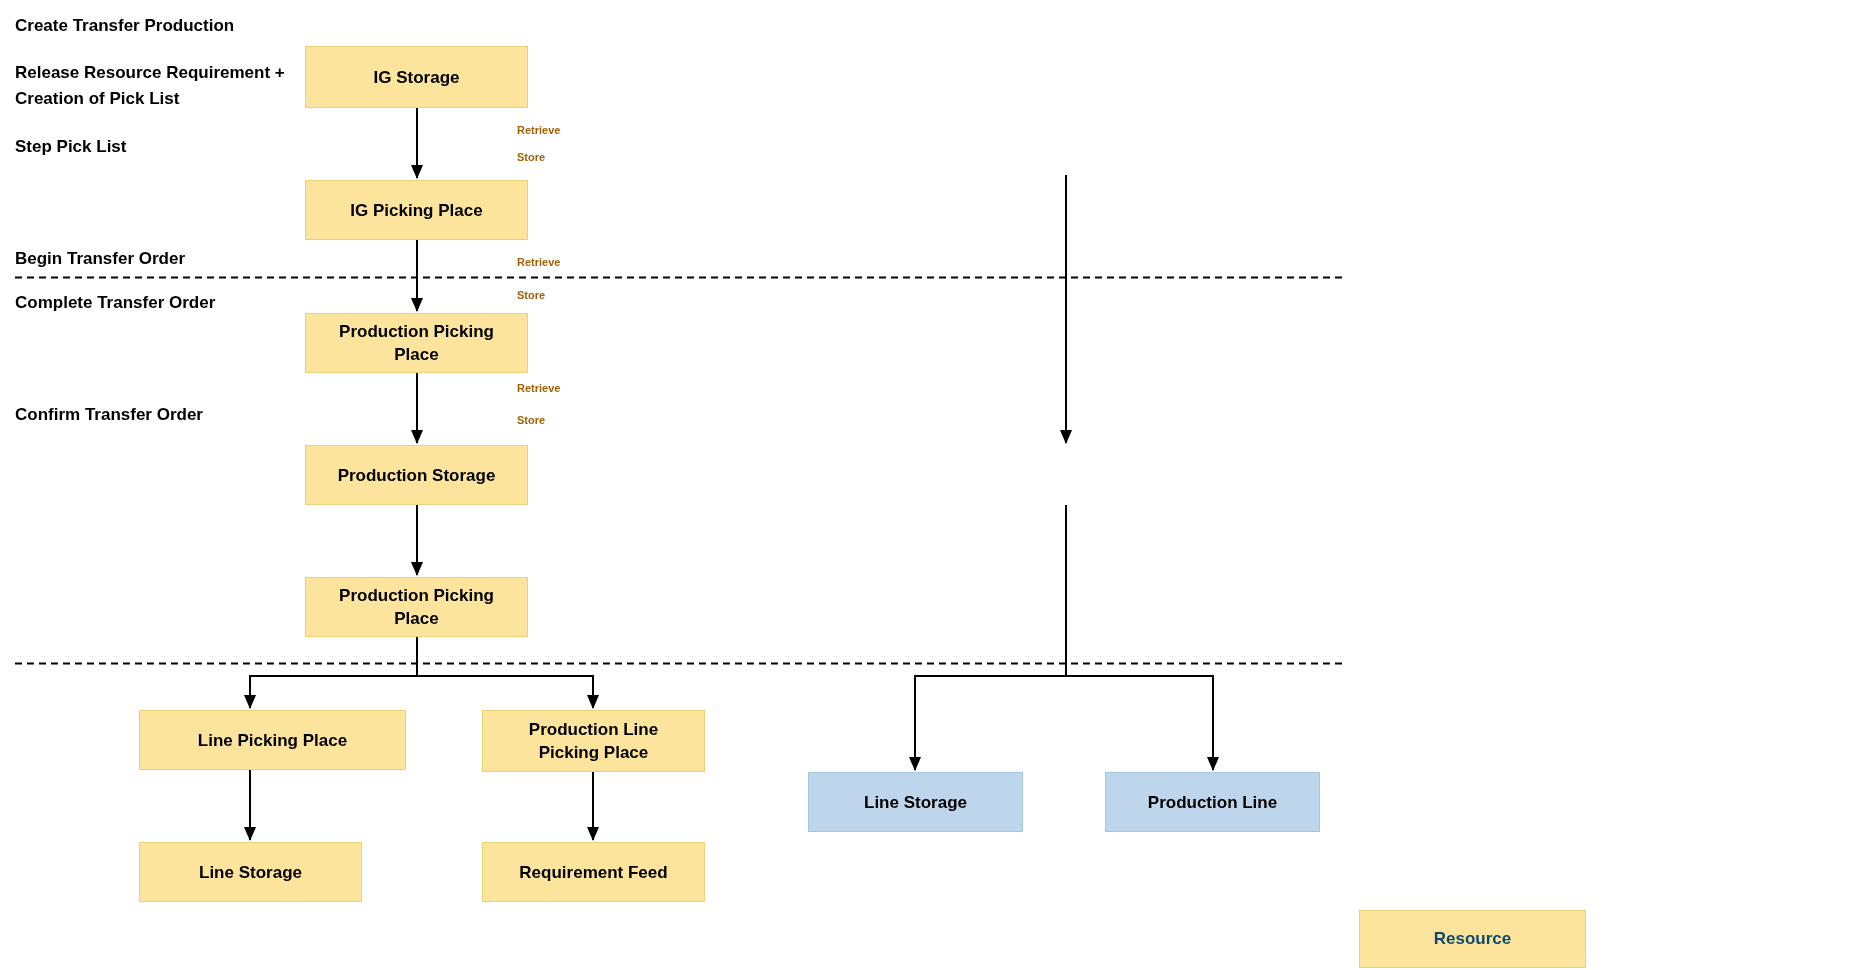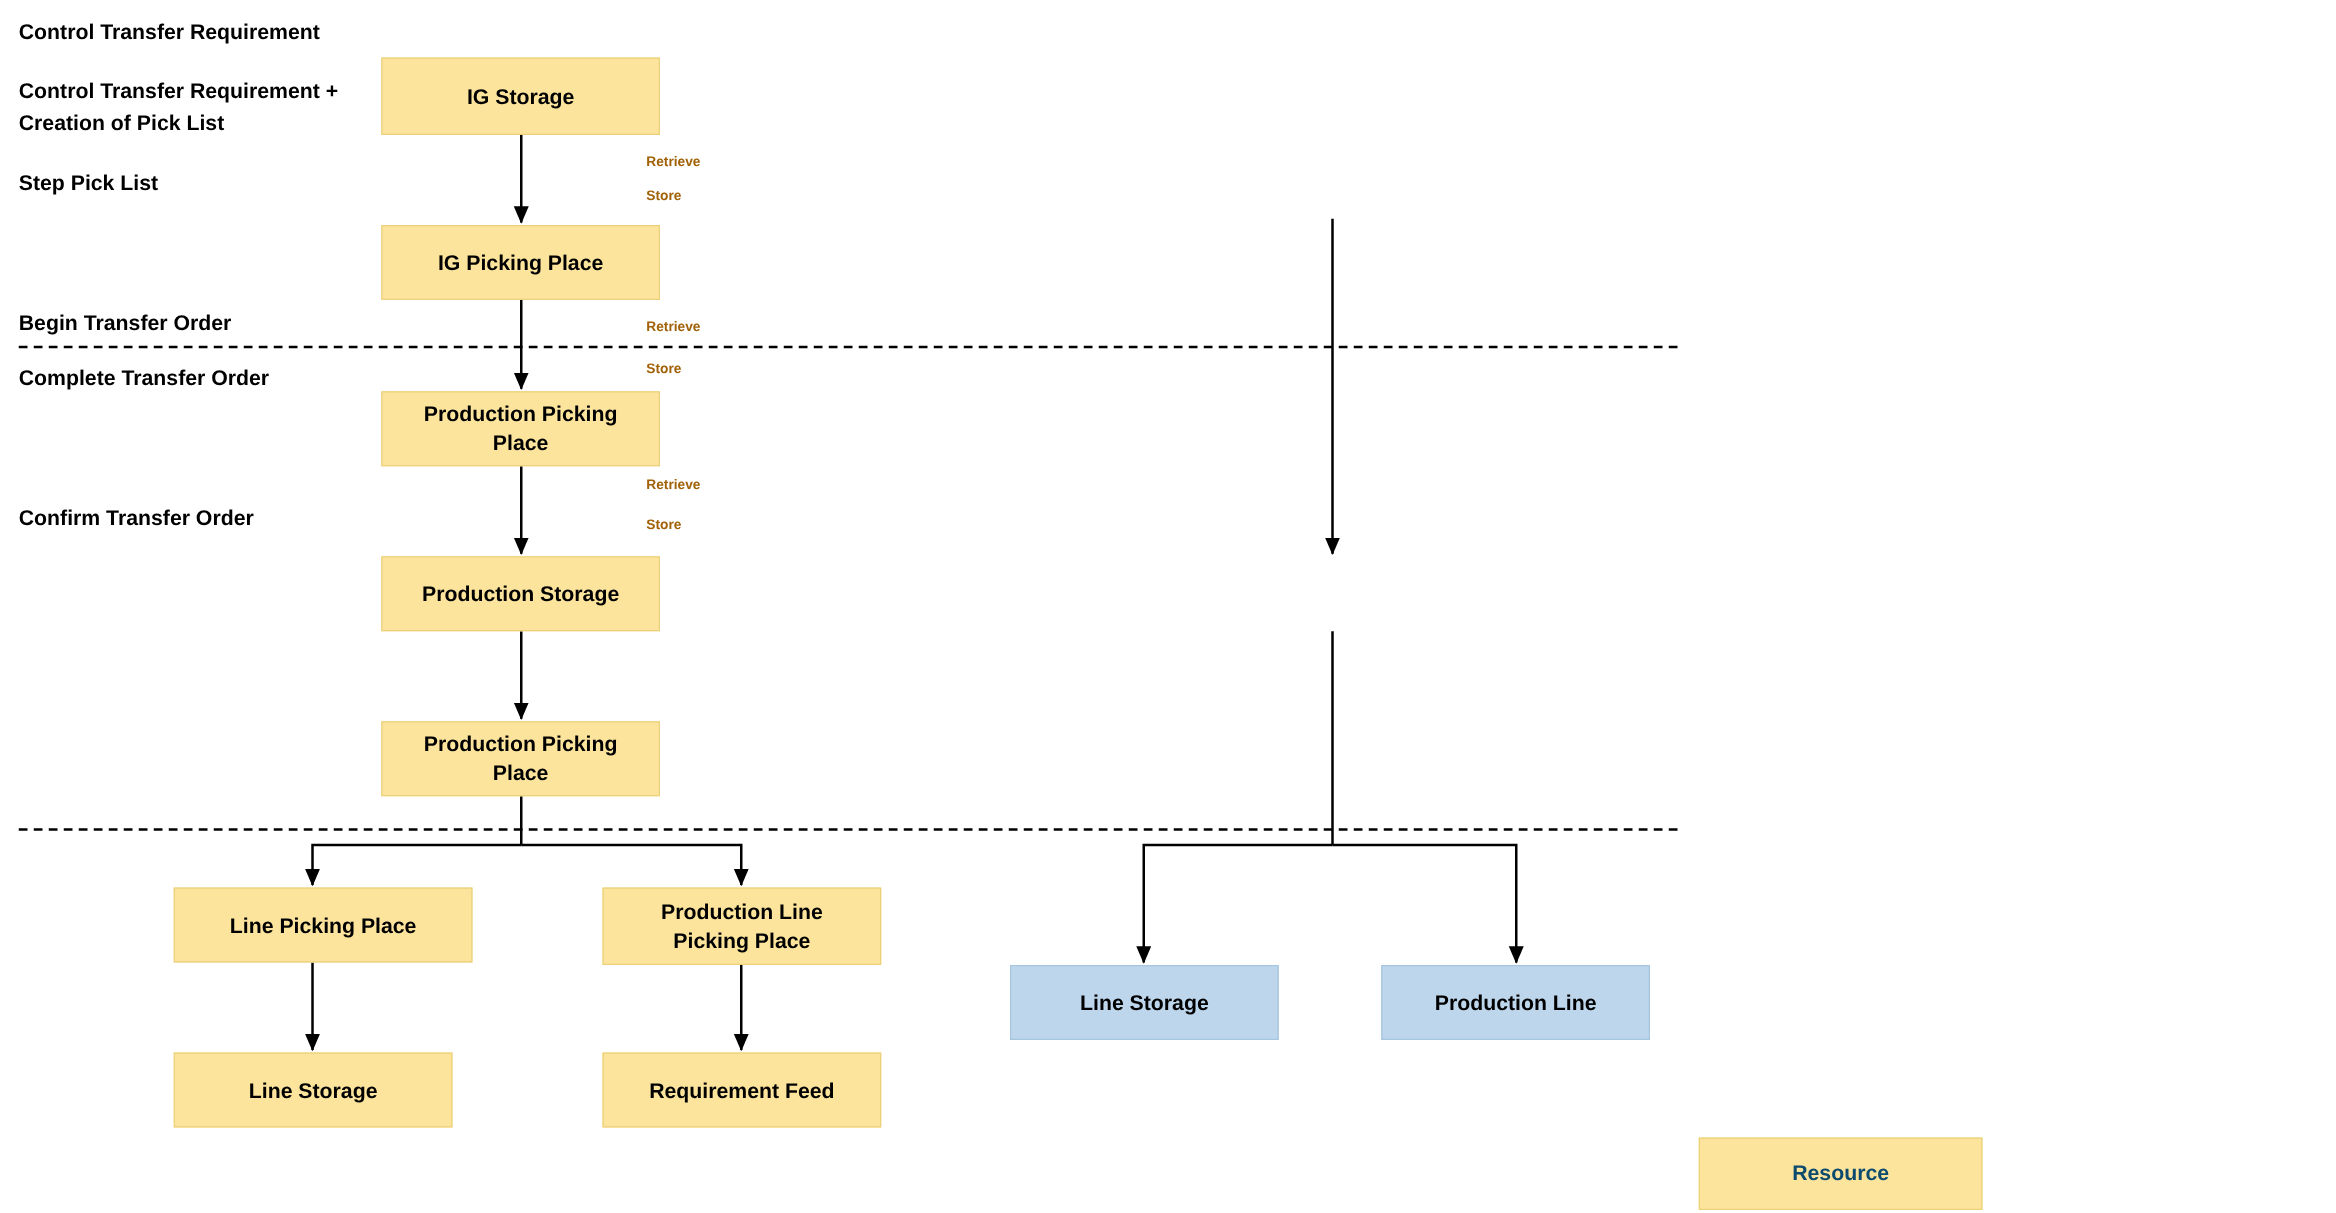--- a/index.html
+++ b/index.html
@@ -68,7 +68,7 @@
     <div class="node resource" style="left: 482px; top: 842px; width: 223px; height: 60px;">Requirement Feed</div>
     <div class="node step" style="left: 808px; top: 772px; width: 215px; height: 60px;">Line Storage</div>
     <div class="node step" style="left: 1105px; top: 772px; width: 215px; height: 60px;">Production Line</div>
-    <div class="phase-label" style="left: 15px; top: 13px;">Control Transfer Requirement</div>
+    <div class="phase-label" style="left: 15px; top: 13px;">Create Transfer Production</div>
     <div class="phase-label" style="left: 15px; top: 60px;">Control Transfer Requirement +
 Creation of Pick List</div>
     <div class="phase-label" style="left: 15px; top: 134px;">Step Pick List</div>

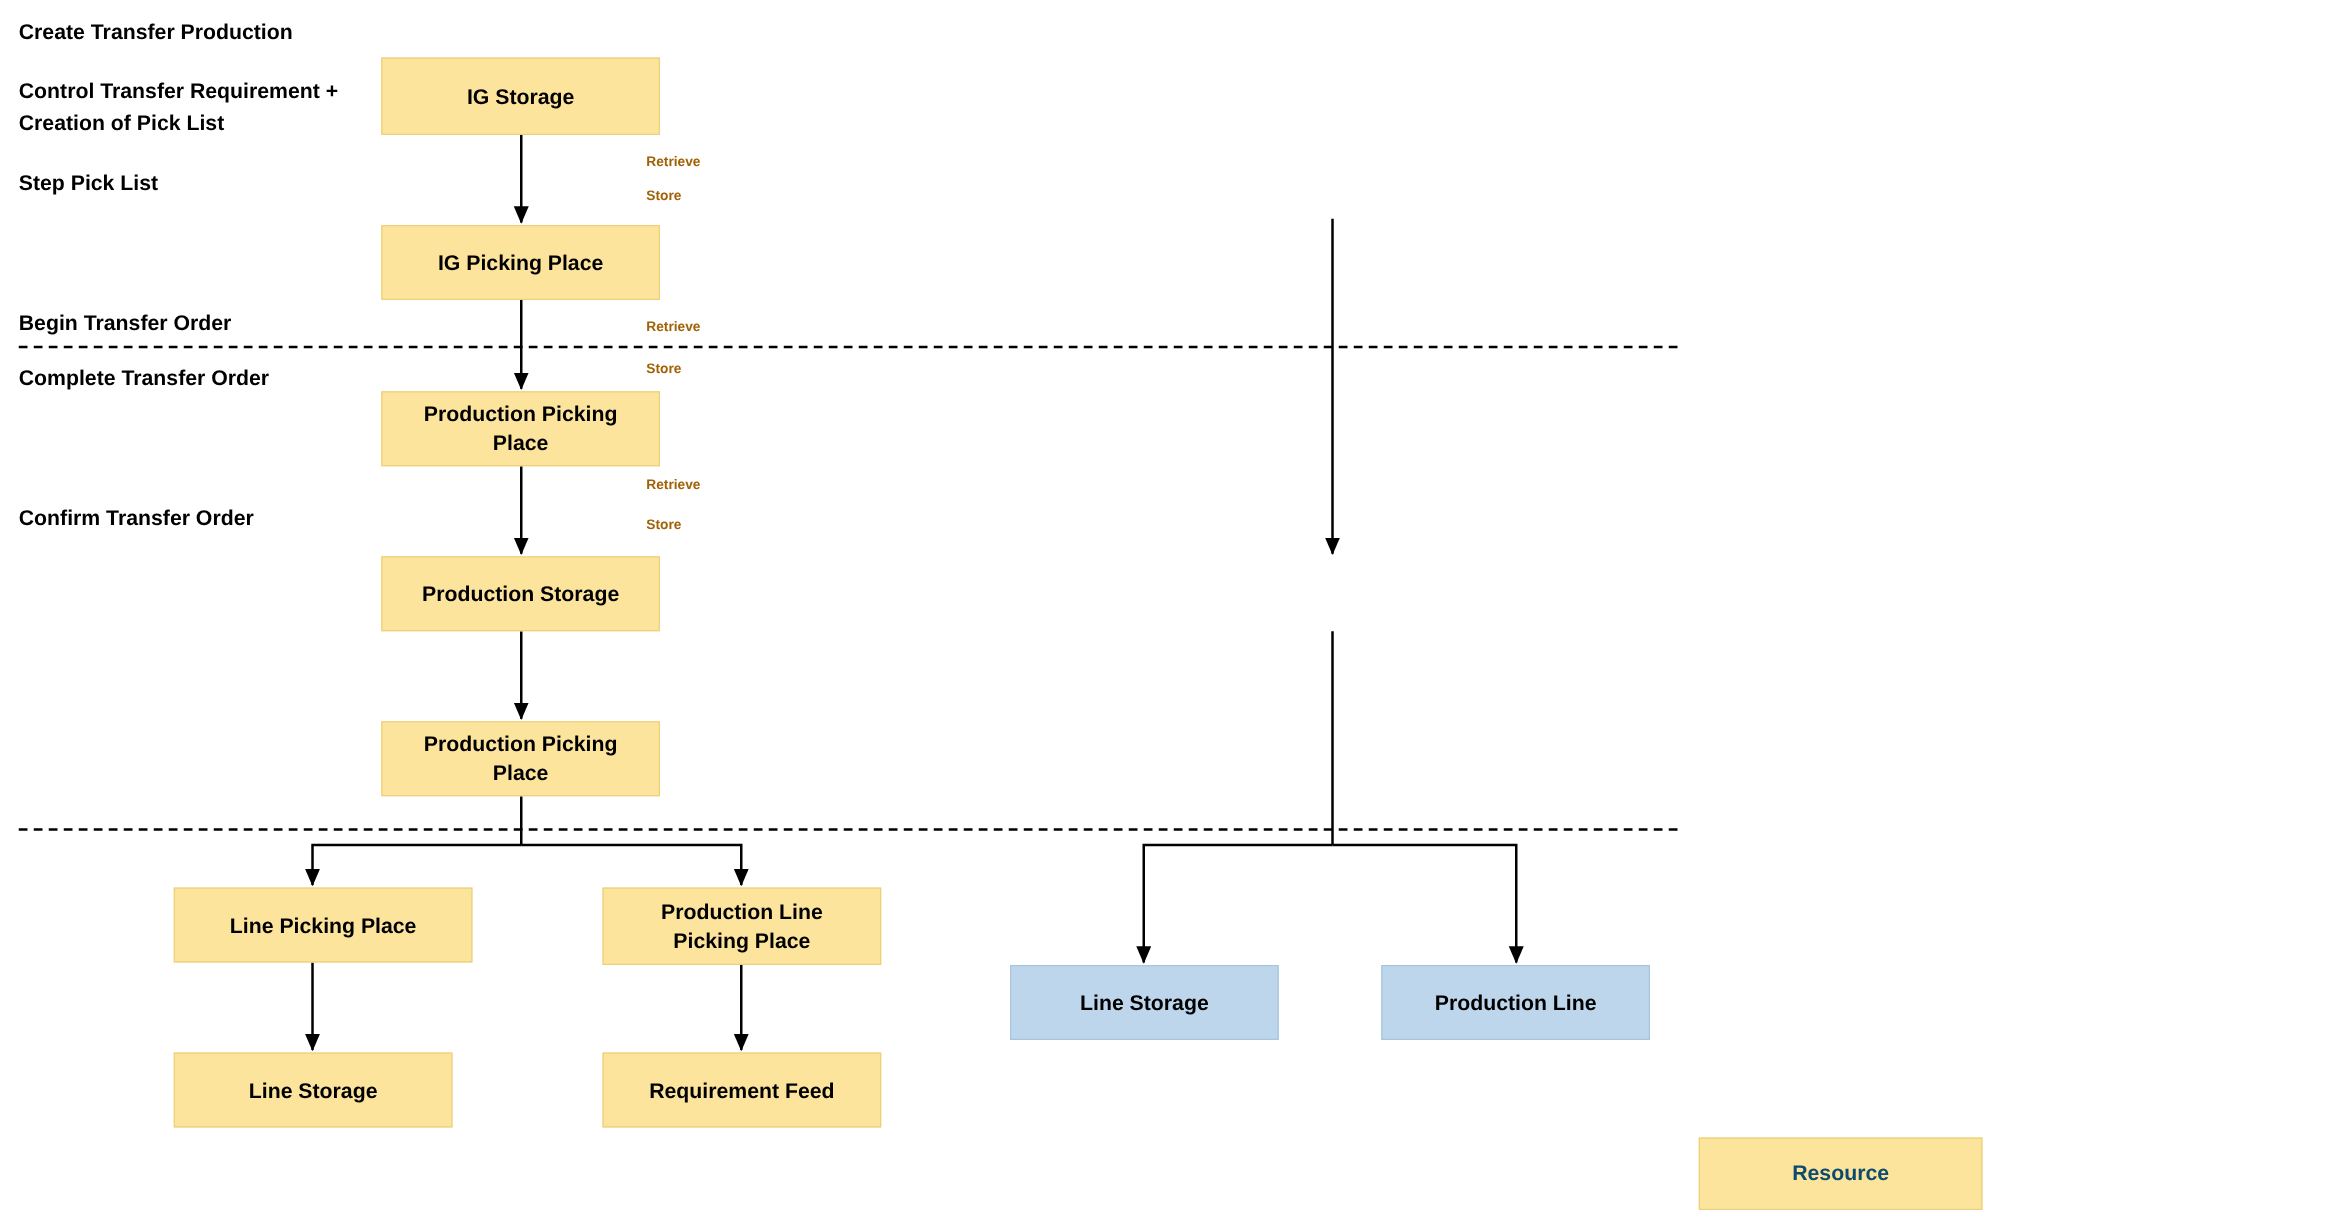--- a/index.html
+++ b/index.html
@@ -69,7 +69,7 @@
     <div class="node step" style="left: 808px; top: 772px; width: 215px; height: 60px;">Line Storage</div>
     <div class="node step" style="left: 1105px; top: 772px; width: 215px; height: 60px;">Production Line</div>
     <div class="phase-label" style="left: 15px; top: 13px;">Create Transfer Production</div>
-    <div class="phase-label" style="left: 15px; top: 60px;">Control Transfer Requirement +
+    <div class="phase-label" style="left: 15px; top: 60px;">Release Resource Requirement +
 Creation of Pick List</div>
     <div class="phase-label" style="left: 15px; top: 134px;">Step Pick List</div>
     <div class="phase-label" style="left: 15px; top: 246px;">Begin Transfer Order</div>

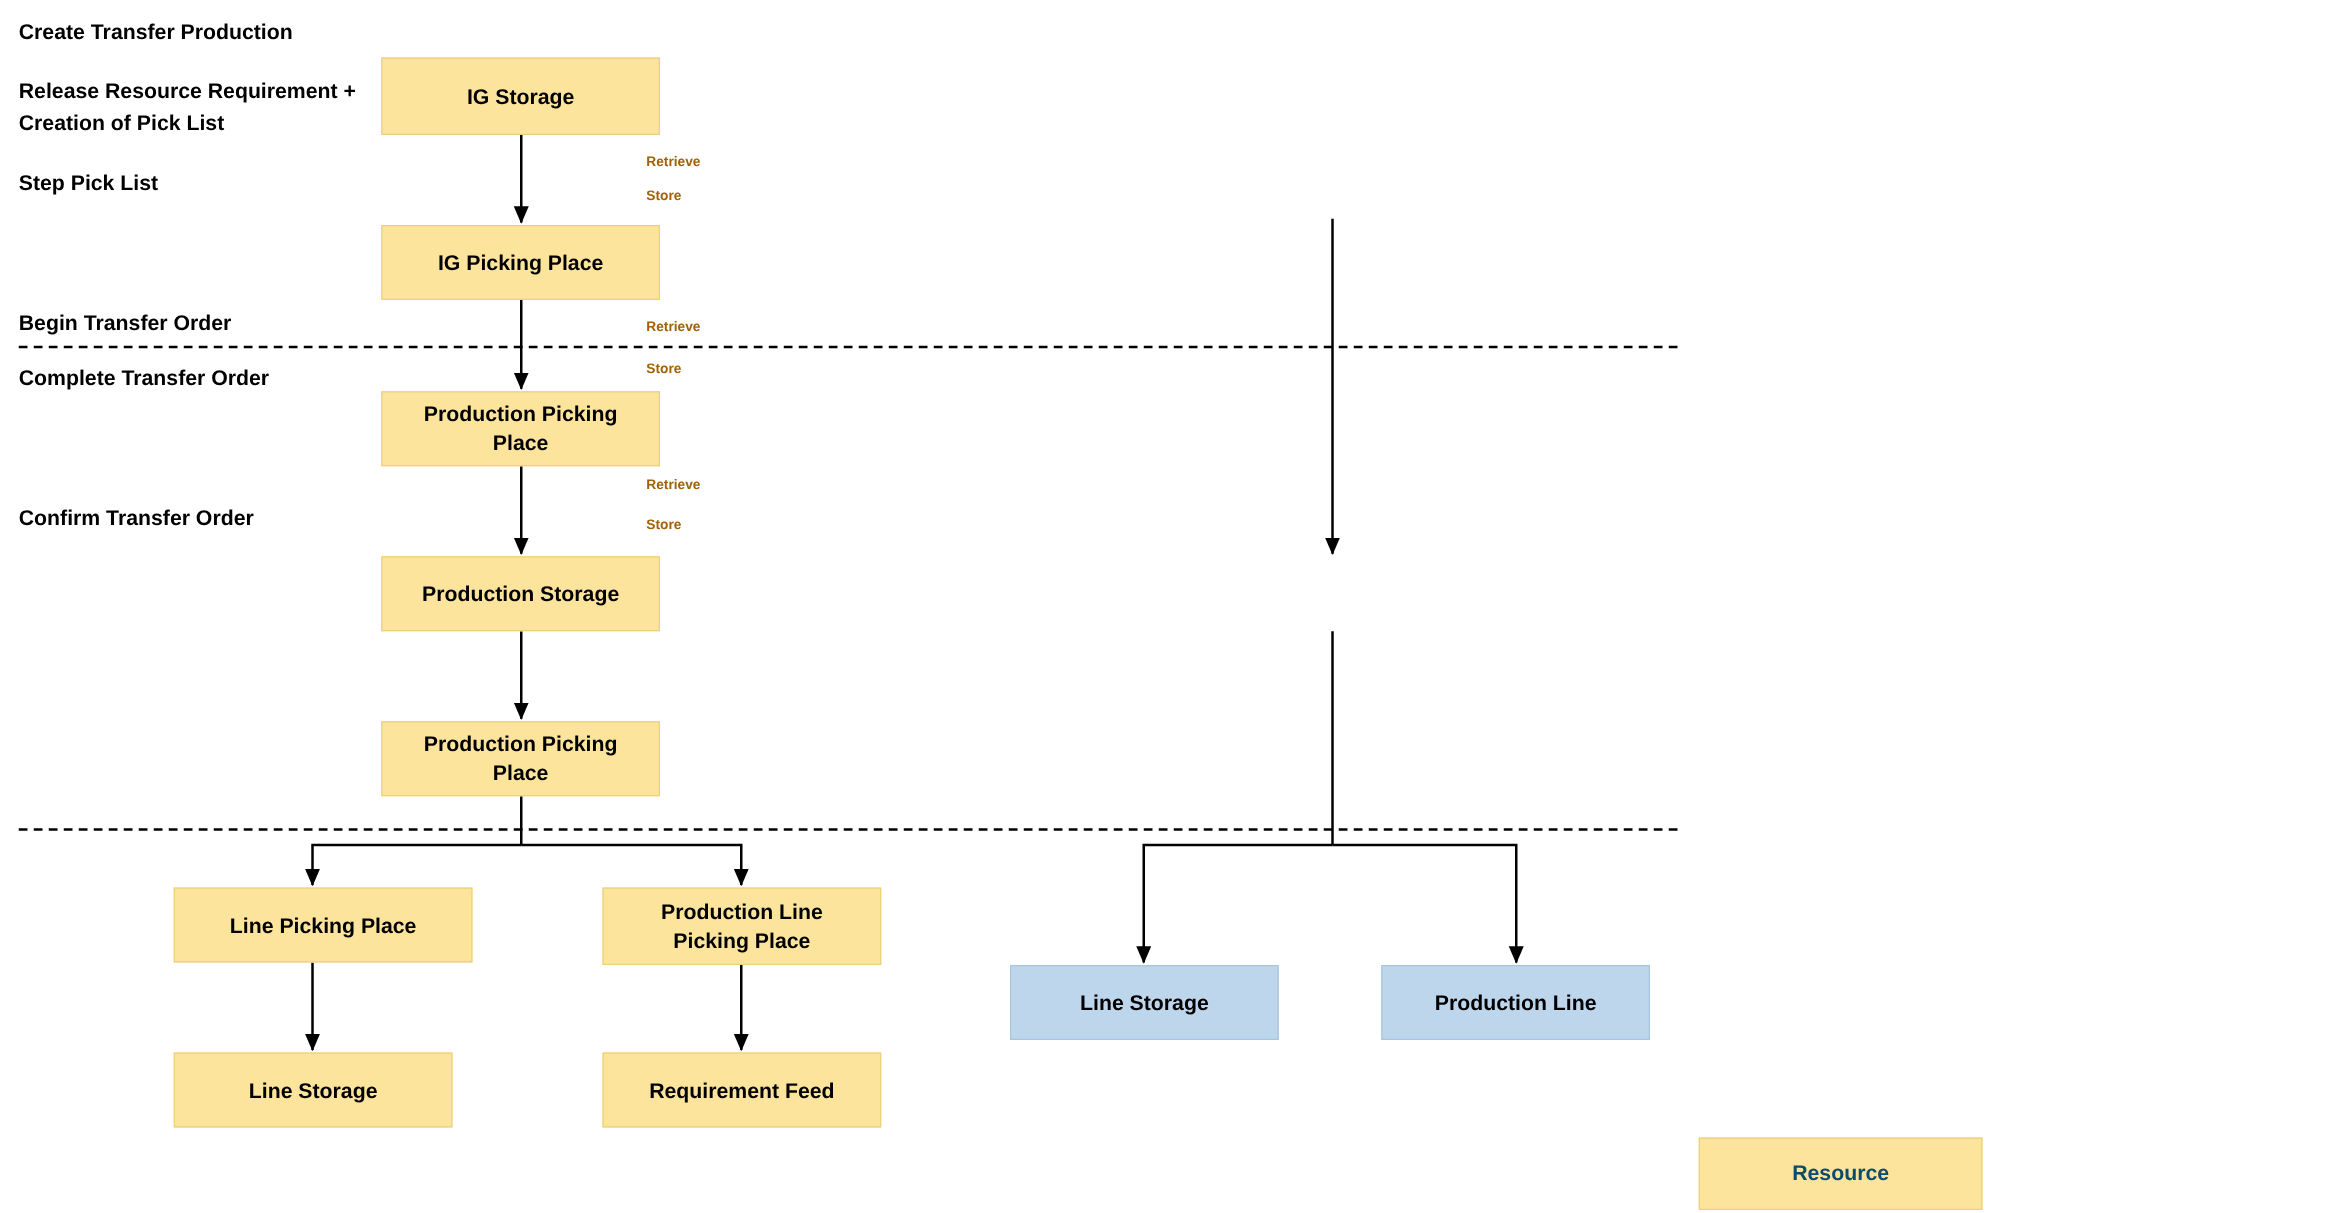--- a/index.html
+++ b/index.html
@@ -61,7 +61,7 @@
     <div class="node resource" style="left: 305px; top: 445px; width: 223px; height: 60px;">Production Storage</div>
     <div class="node resource" style="left: 305px; top: 577px; width: 223px; height: 60px;">Production Picking
 Place</div>
-    <div class="node resource" style="left: 139px; top: 710px; width: 239px; height: 60px;">Line Picking Place</div>
+    <div class="node resource" style="left: 139px; top: 710px; width: 267px; height: 60px;">Line Picking Place</div>
     <div class="node resource" style="left: 482px; top: 710px; width: 223px; height: 62px;">Production Line
 Picking Place</div>
     <div class="node resource" style="left: 139px; top: 842px; width: 223px; height: 60px;">Line Storage</div>

